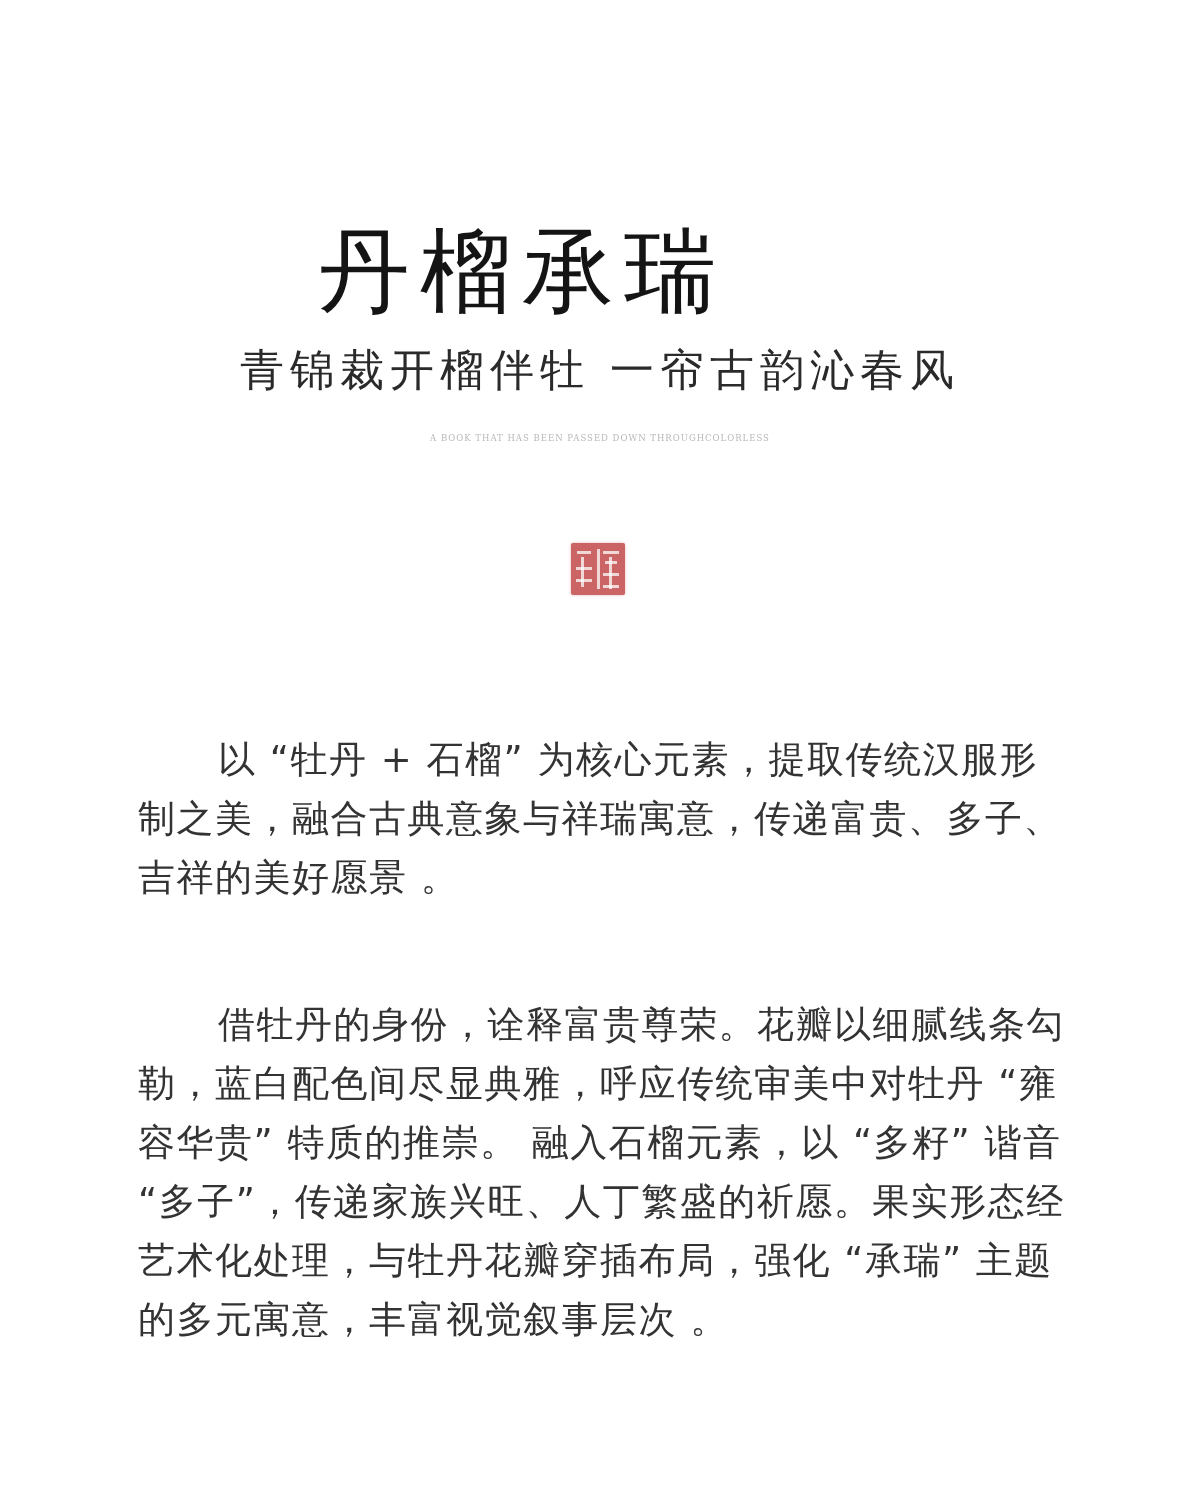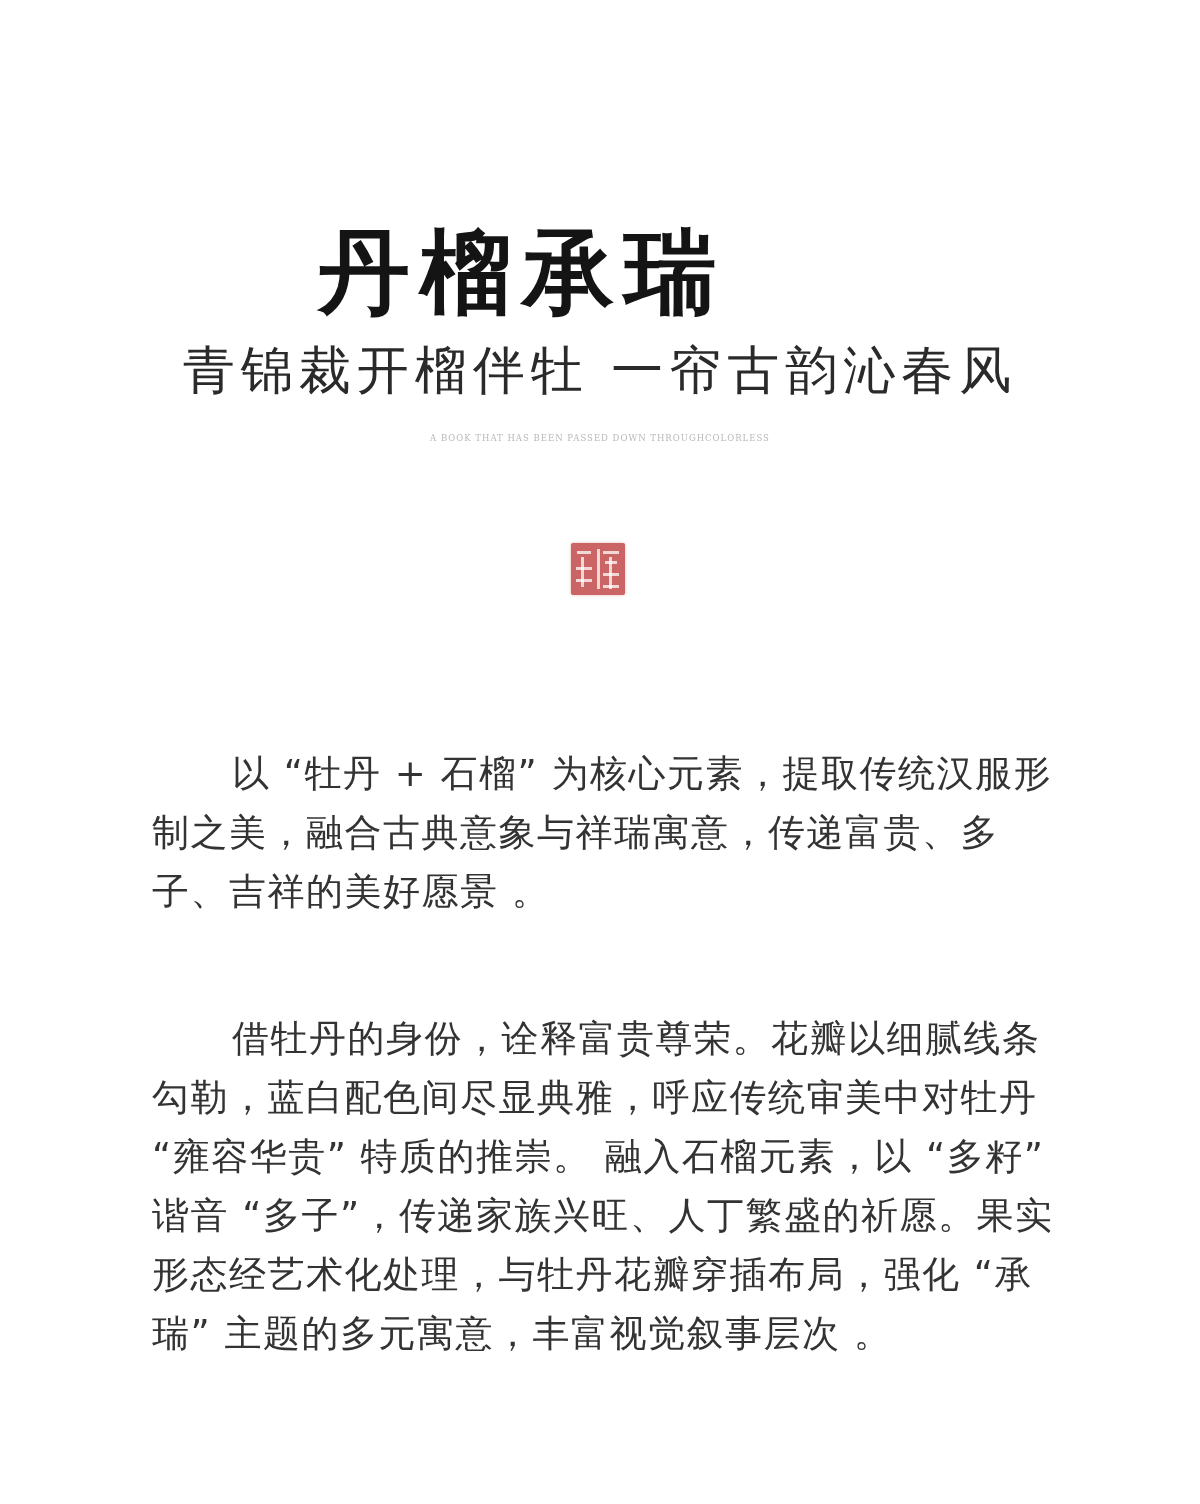--- a/index.html
+++ b/index.html
@@ -23,7 +23,7 @@
       text-align: center;
       font-family: "DejaVu Serif", serif;
       font-size: 92px;
-      font-weight: bold;
+      font-weight: normal;
       letter-spacing: 10px;
       line-height: 120px;
       color: #141414;

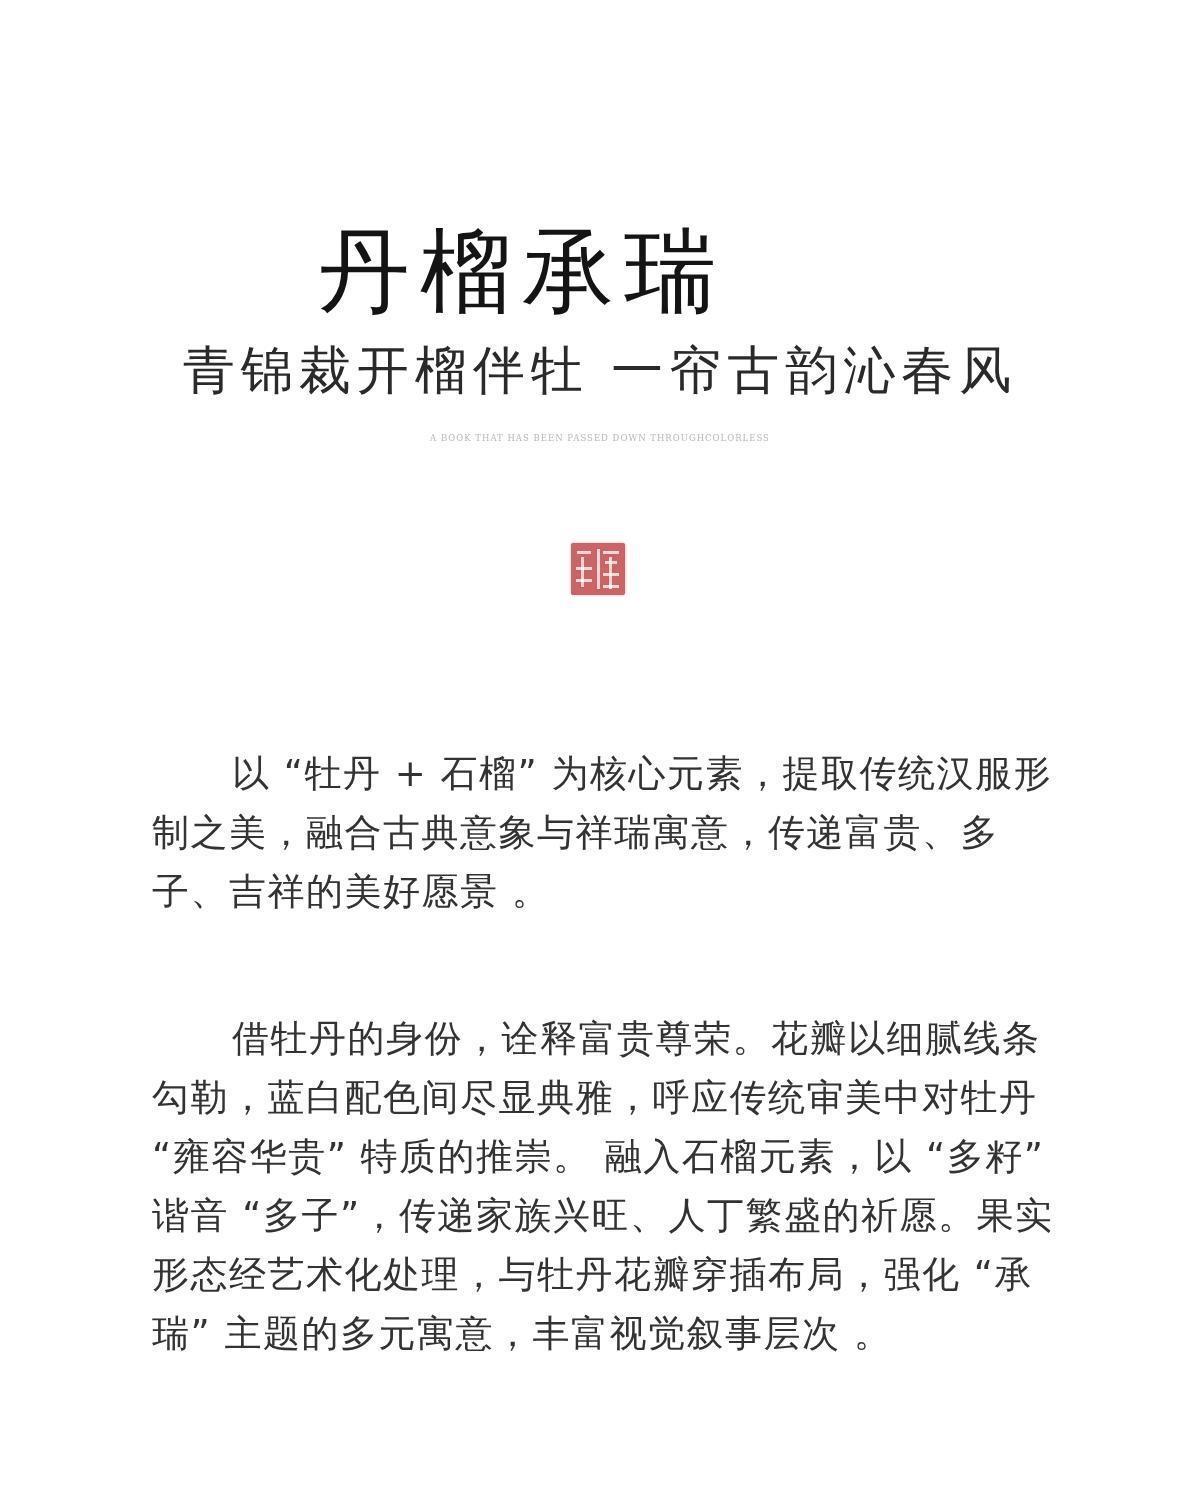--- a/index.html
+++ b/index.html
@@ -35,7 +35,7 @@
       width: 1200px;
       text-align: center;
       font-family: "DejaVu Sans", sans-serif;
-      font-size: 52px;
+      font-size: 44px;
       letter-spacing: 6px;
       line-height: 60px;
       color: #2a2a2a;

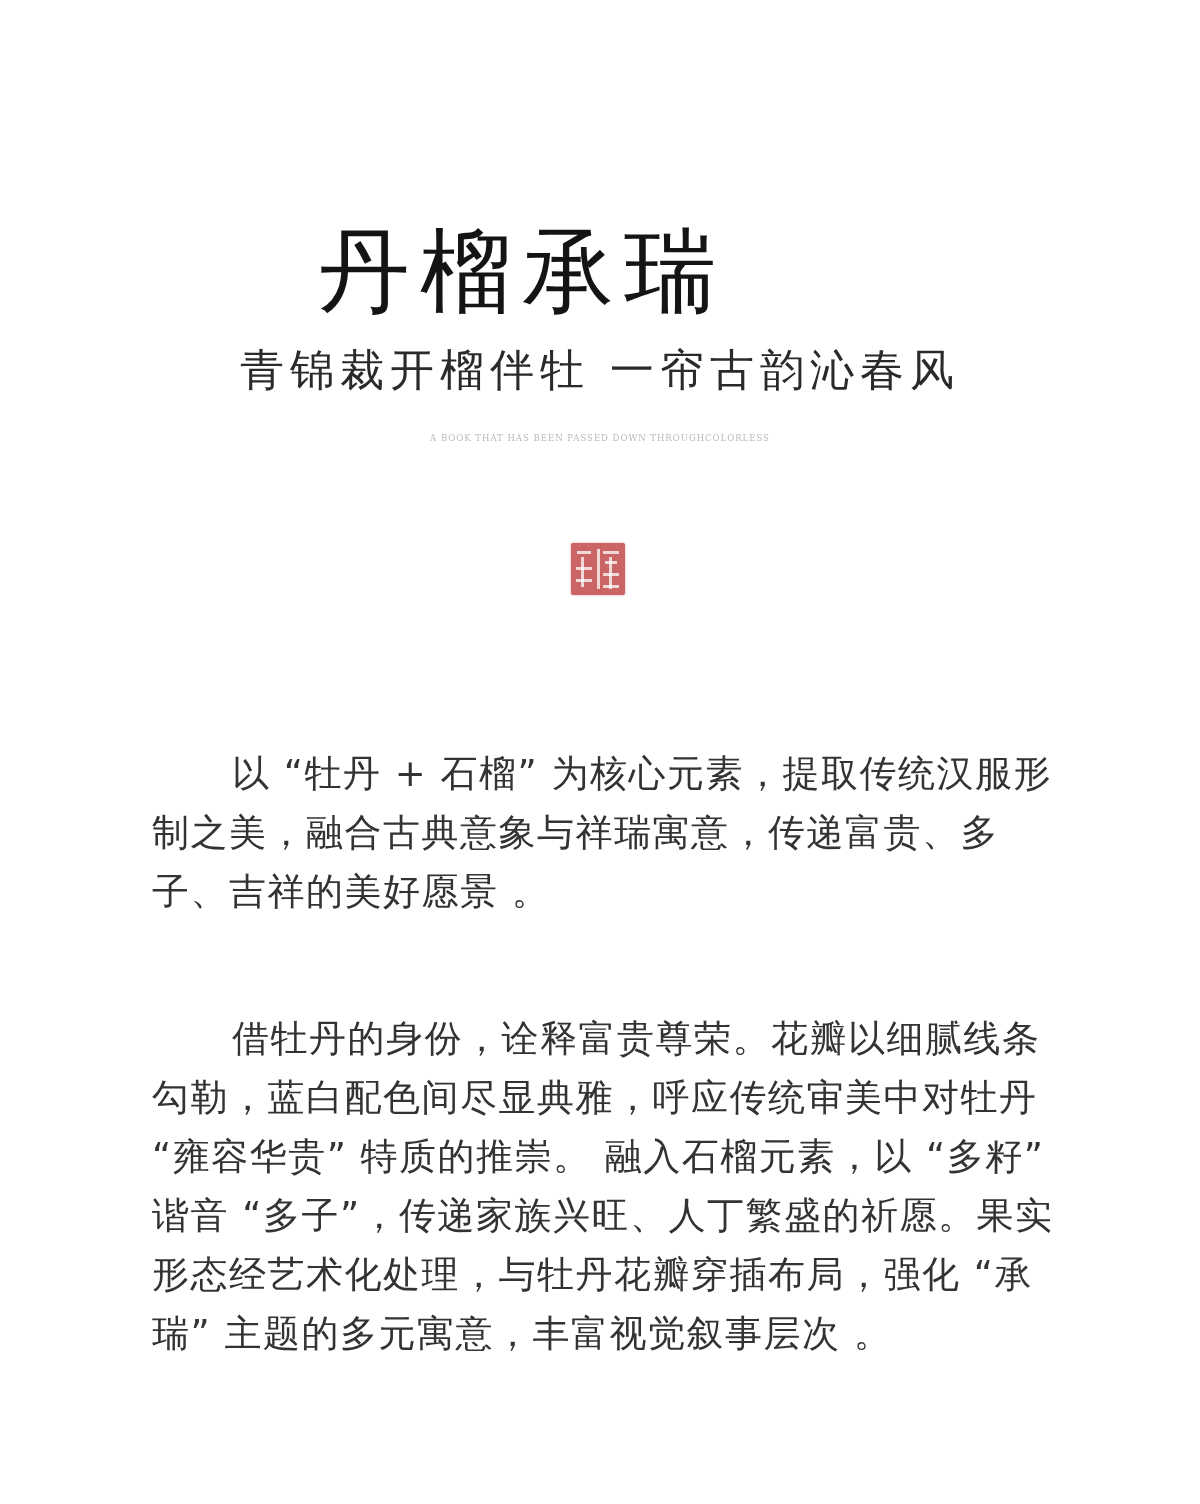--- a/index.html
+++ b/index.html
@@ -82,7 +82,7 @@
     .p1 { top: 727px; }
     .p2 { top: 992px; }
     .body-text p {
-      margin: 17px;
+      margin: 3px;
       text-indent: 80px;
     }
   </style>

